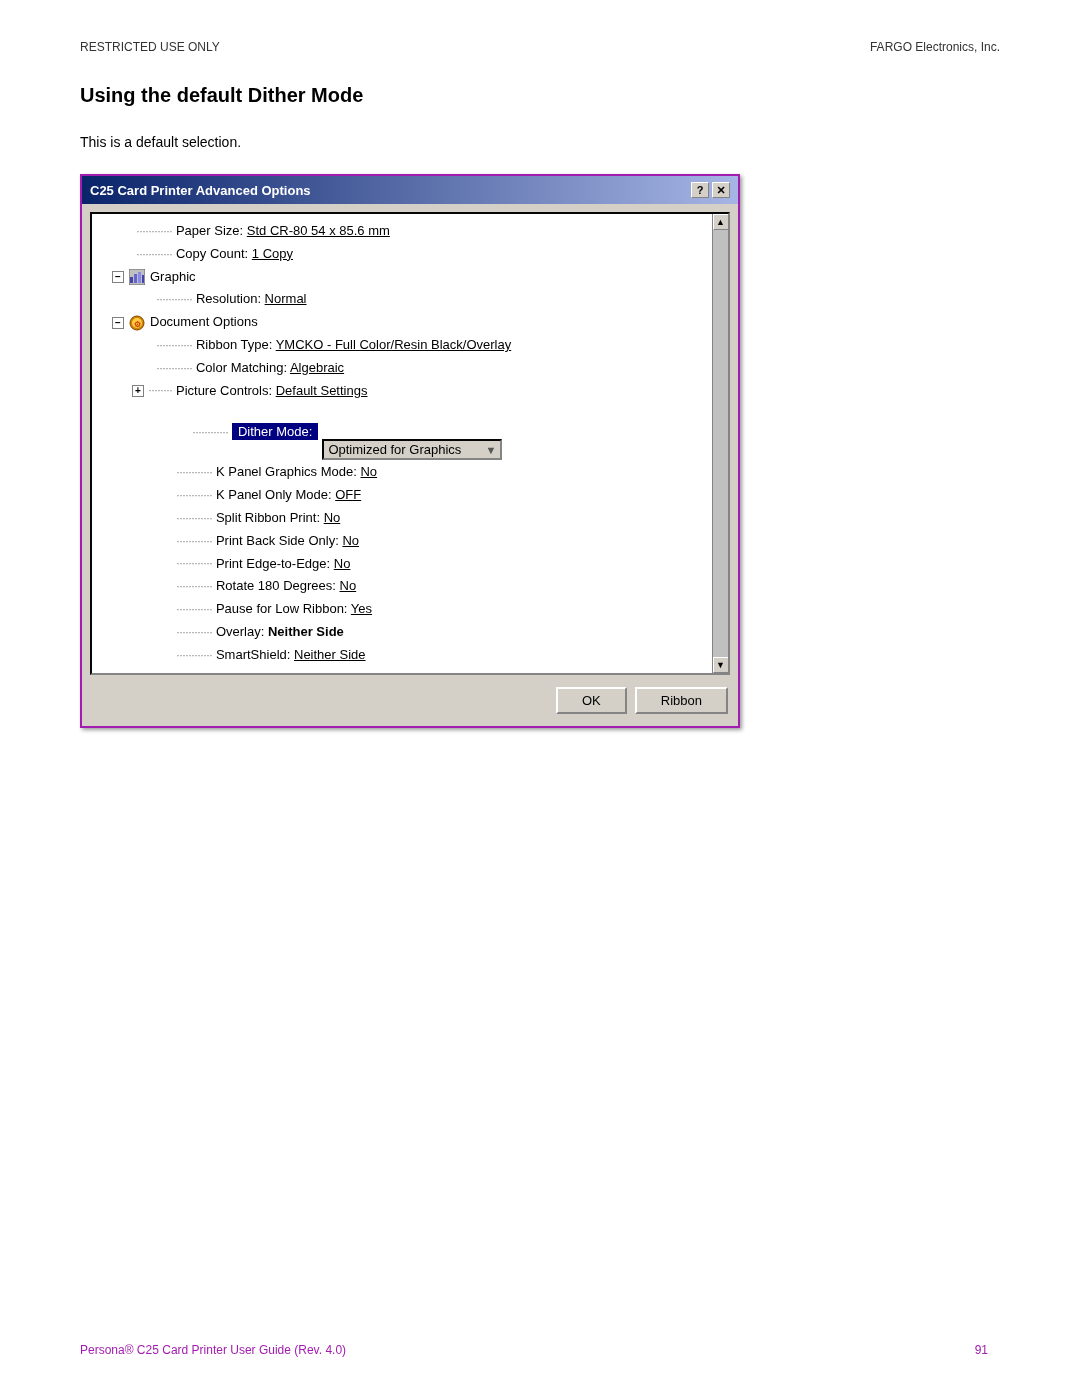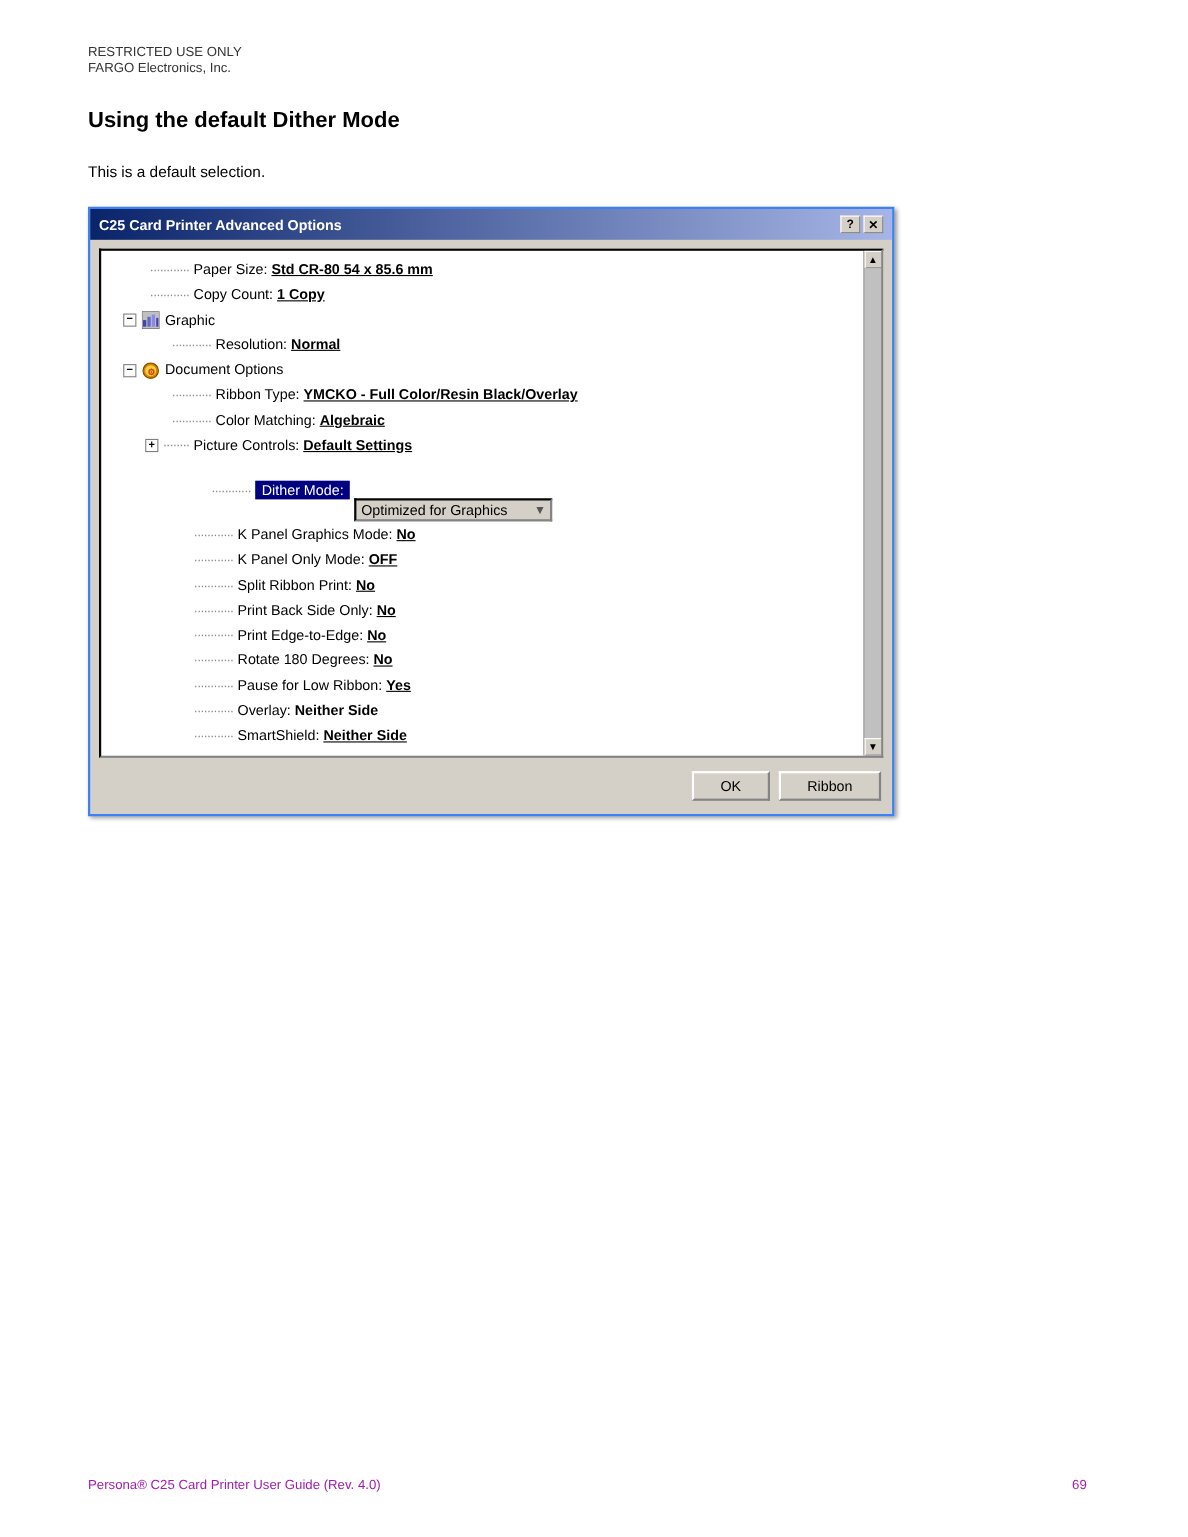--- a/index.html
+++ b/index.html
@@ -26,7 +26,6 @@
       margin-bottom: 30px;
       font-size: 12px;
       color: #333;
-      flex-direction: column;
     }
 
     .section-title {

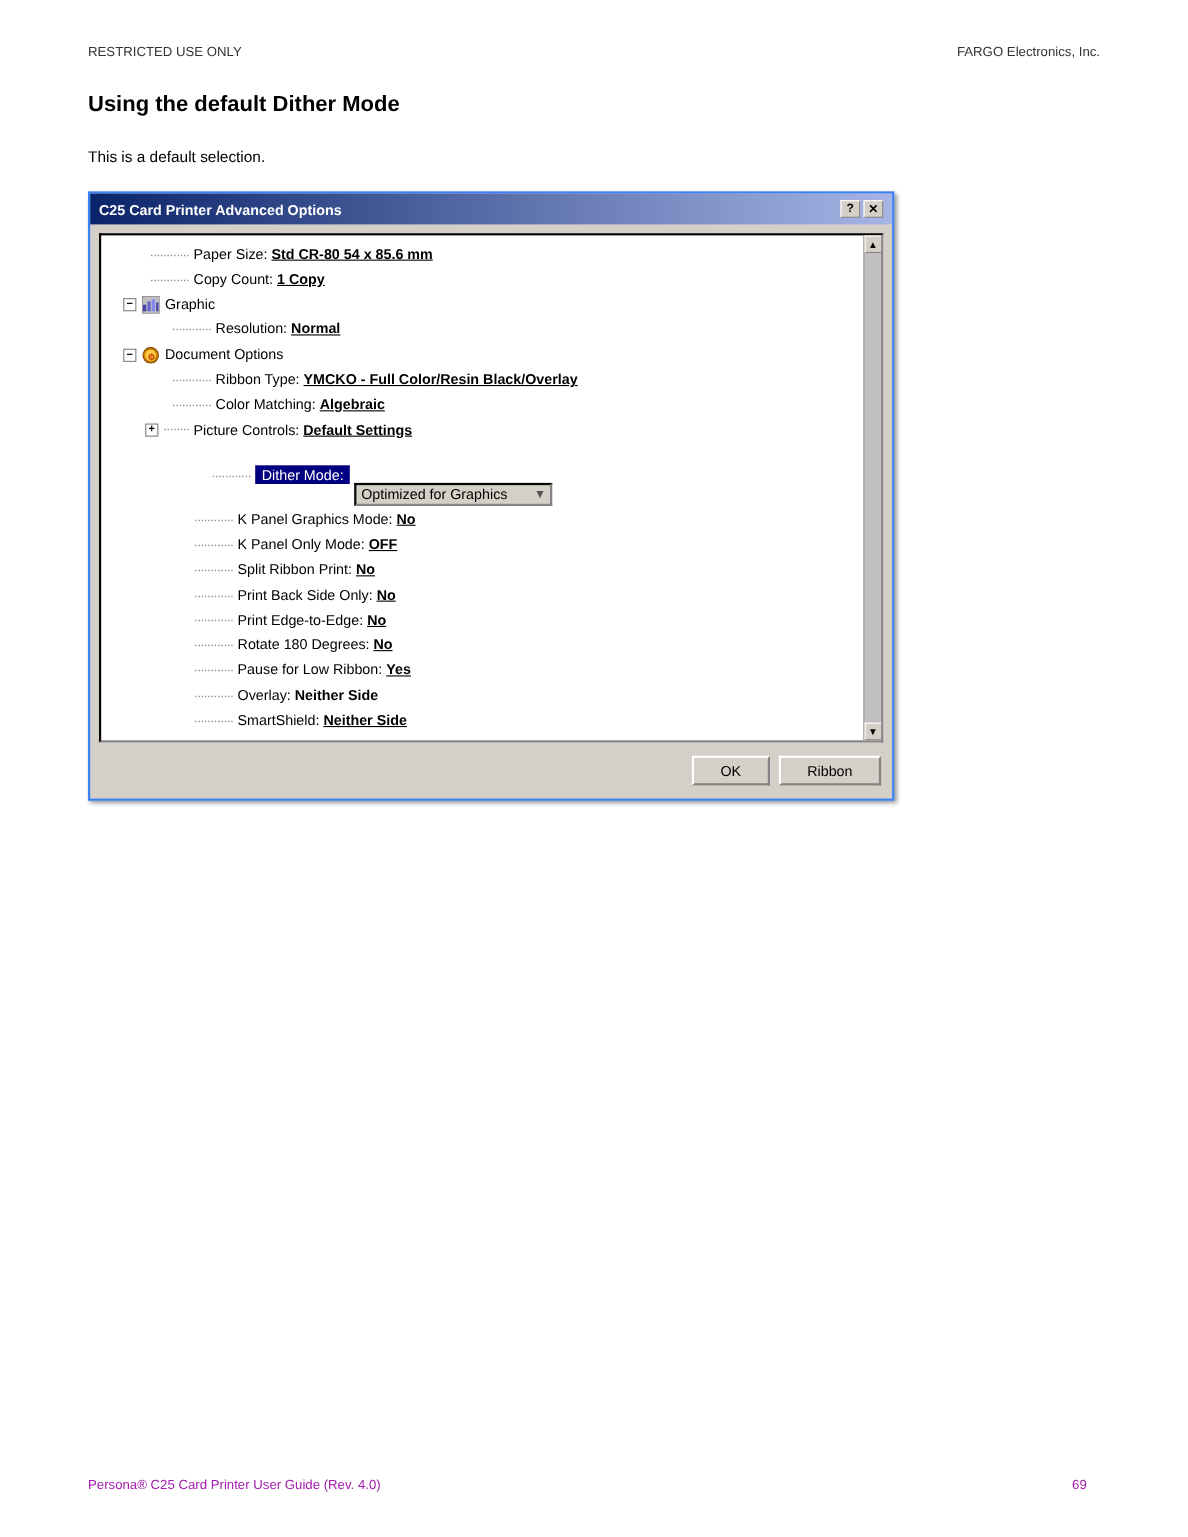--- a/index.html
+++ b/index.html
@@ -43,9 +43,9 @@
 
     
     .dialog {
-      border: 2px solid #3b82f6;
-      background: #d4d0c8;
-      width: 733px;
+      border: 2px solid #a21caf;
+      background: #d4d0c8;
+      width: 660px;
       box-shadow: 2px 2px 4px rgba(0,0,0,0.4);
     }
 

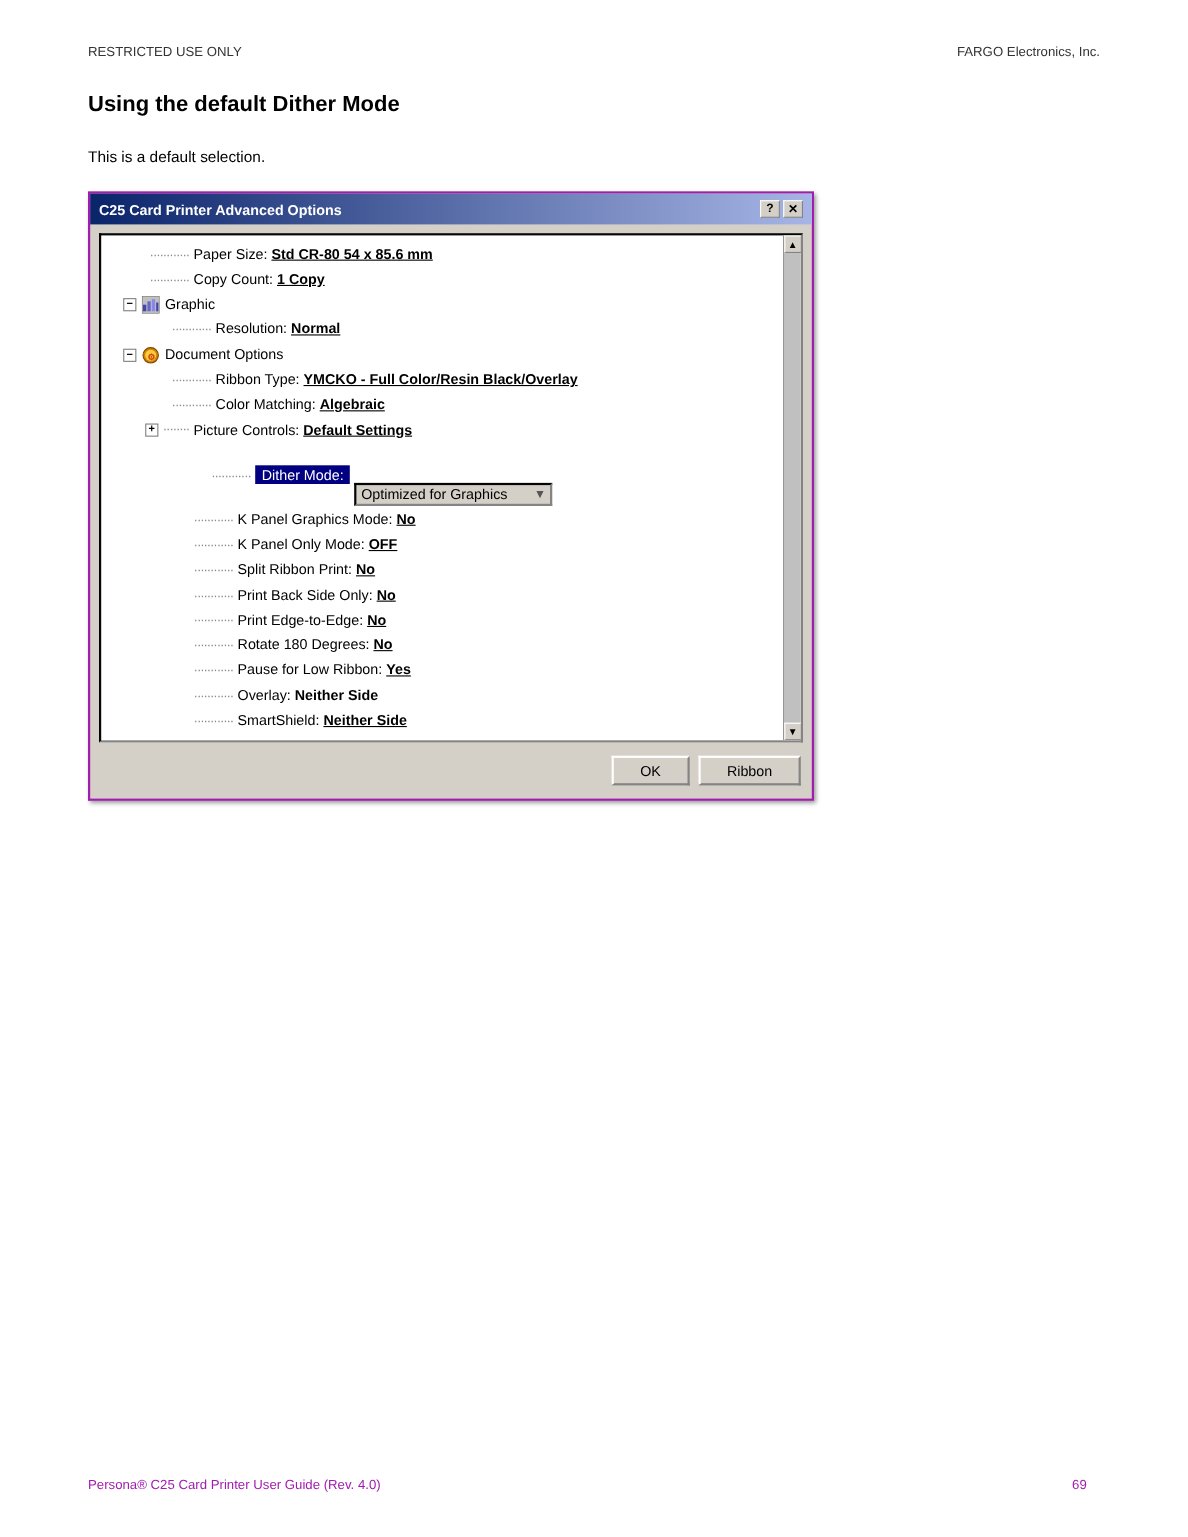--- a/index.html
+++ b/index.html
@@ -198,7 +198,6 @@
     .tree-value-underline {
       text-decoration: underline;
       color: #000;
-      font-weight: bold;
     }
 
     

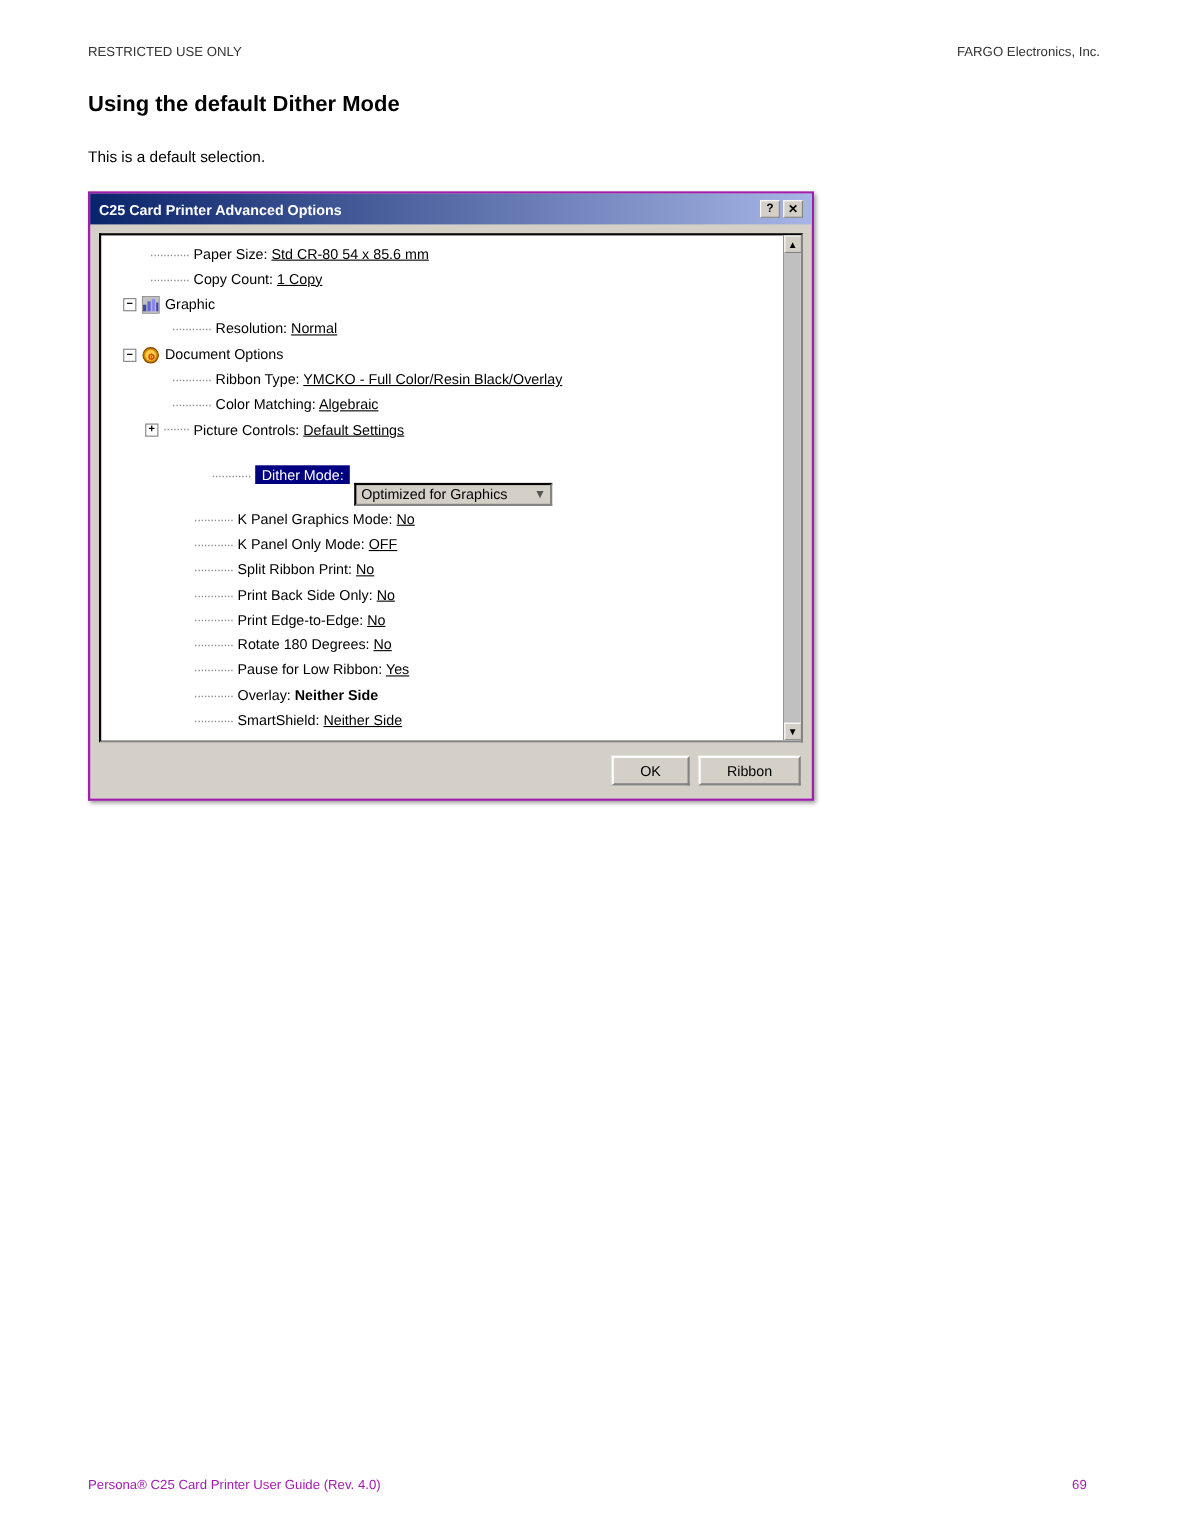--- a/index.html
+++ b/index.html
@@ -437,7 +437,7 @@
 
   <div class="footer">
     <span>Persona® C25 Card Printer User Guide (Rev. 4.0)</span>
-    <span class="page-number">69</span>
+    <span class="page-number">91</span>
   </div>
 
 </div>

